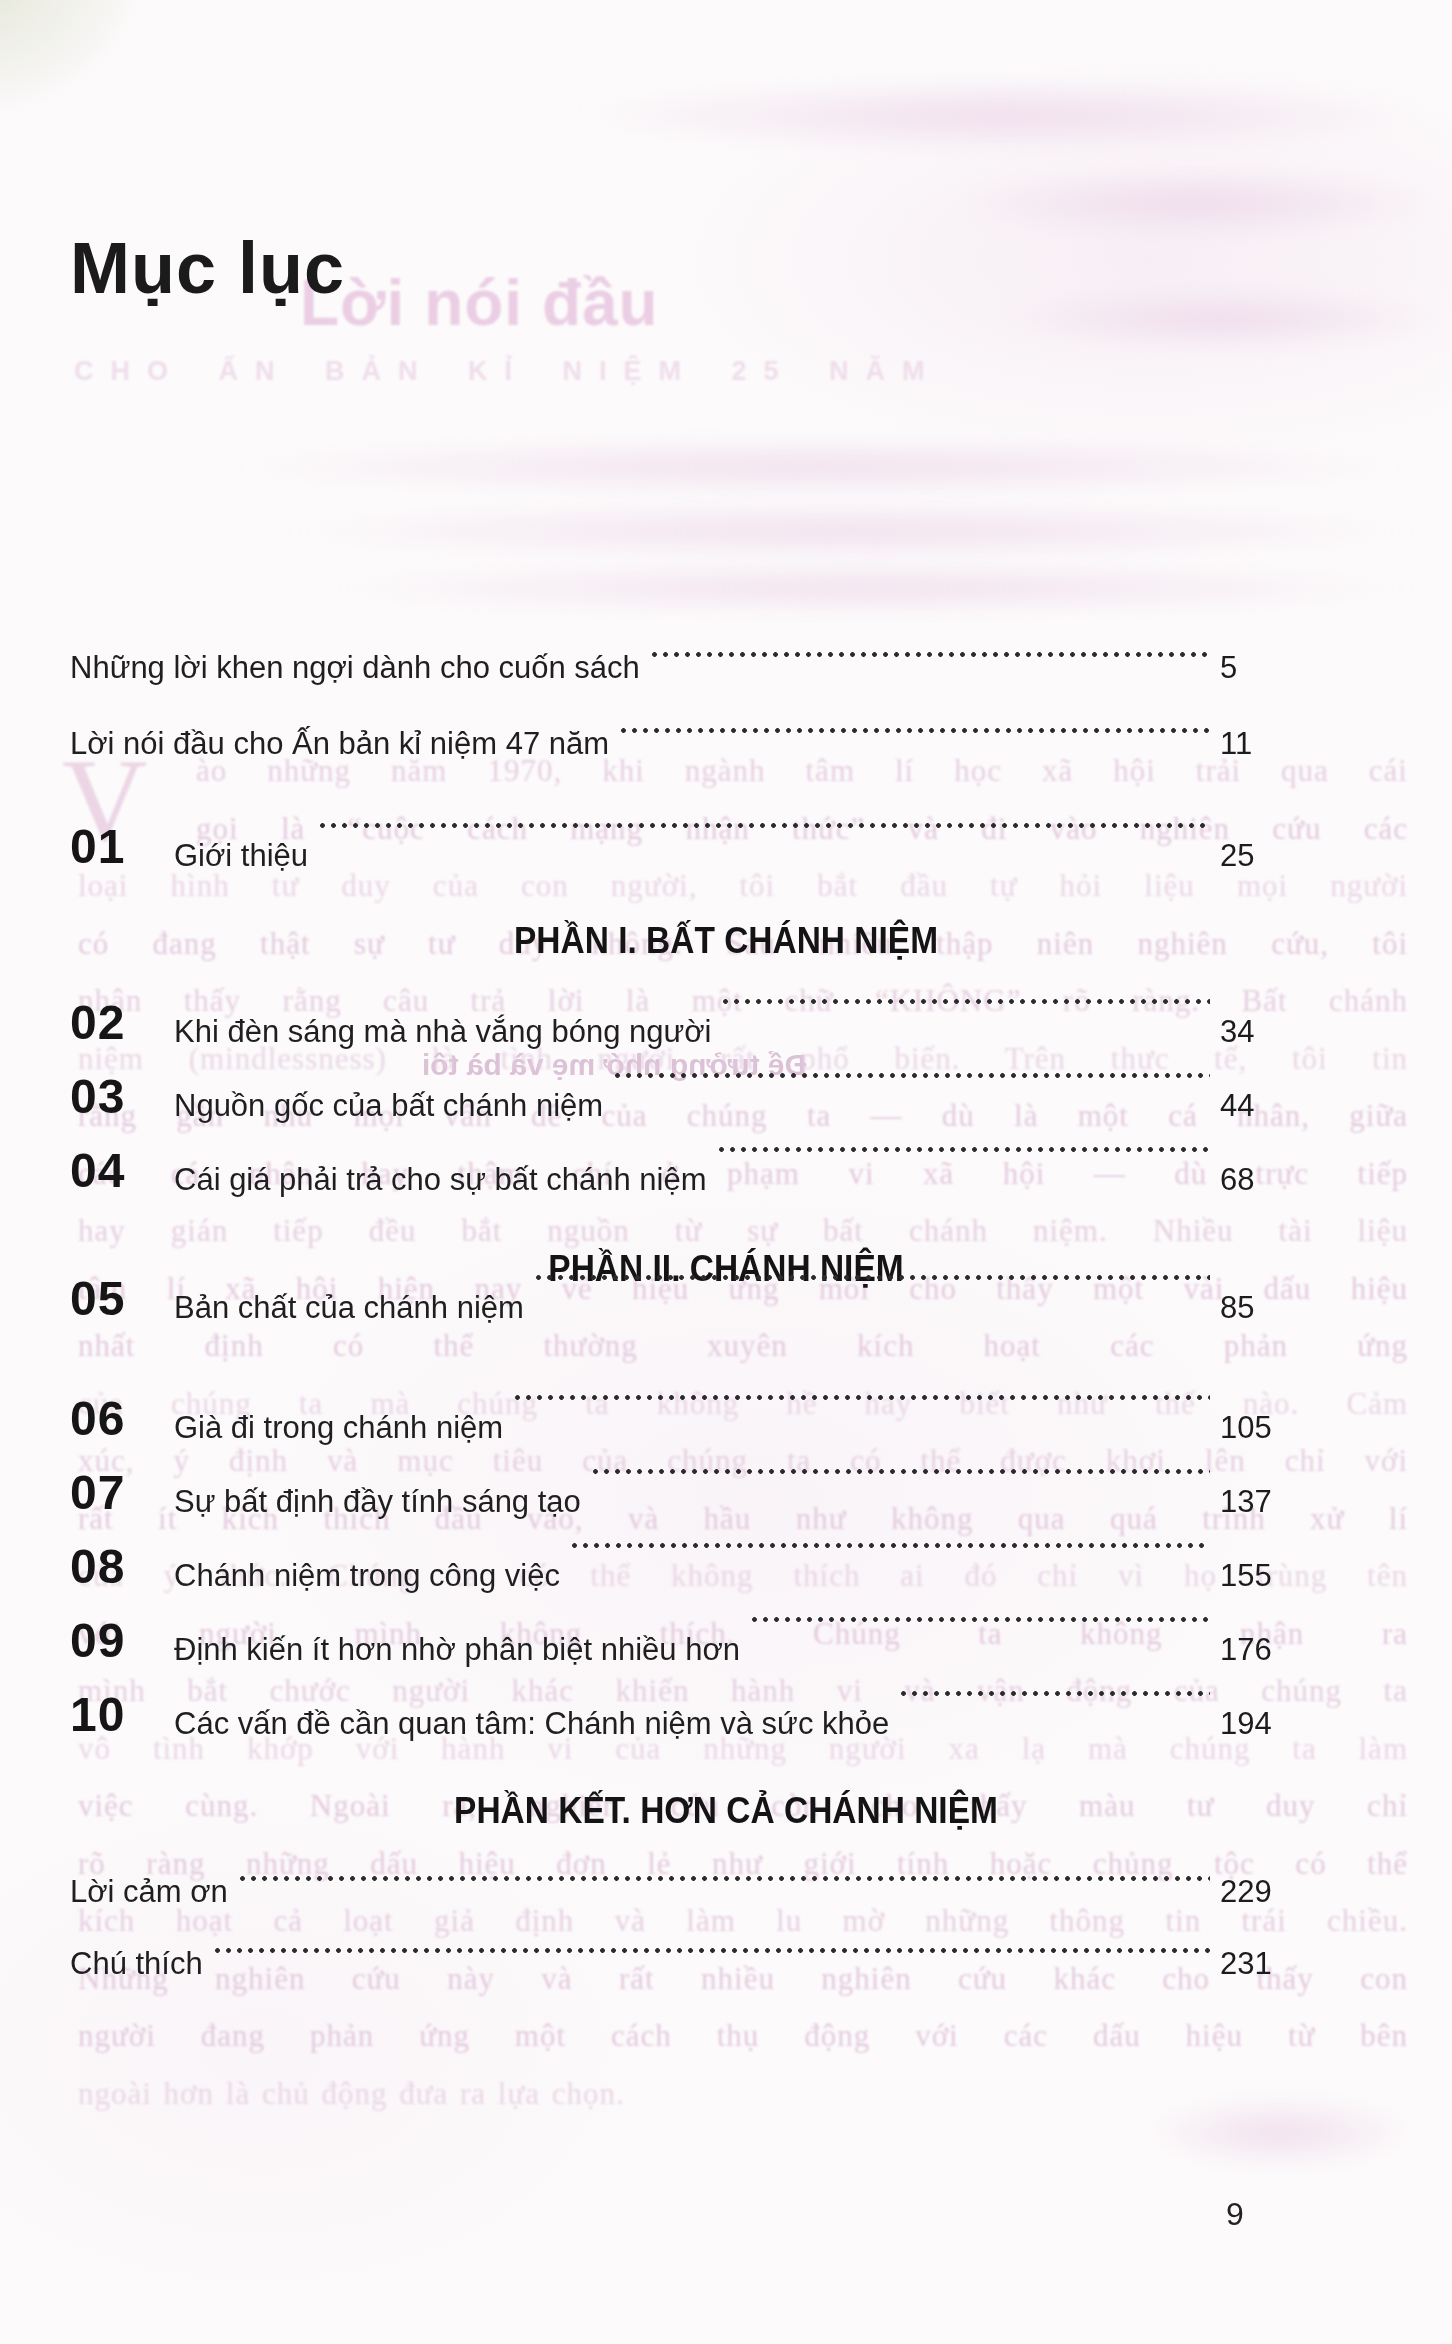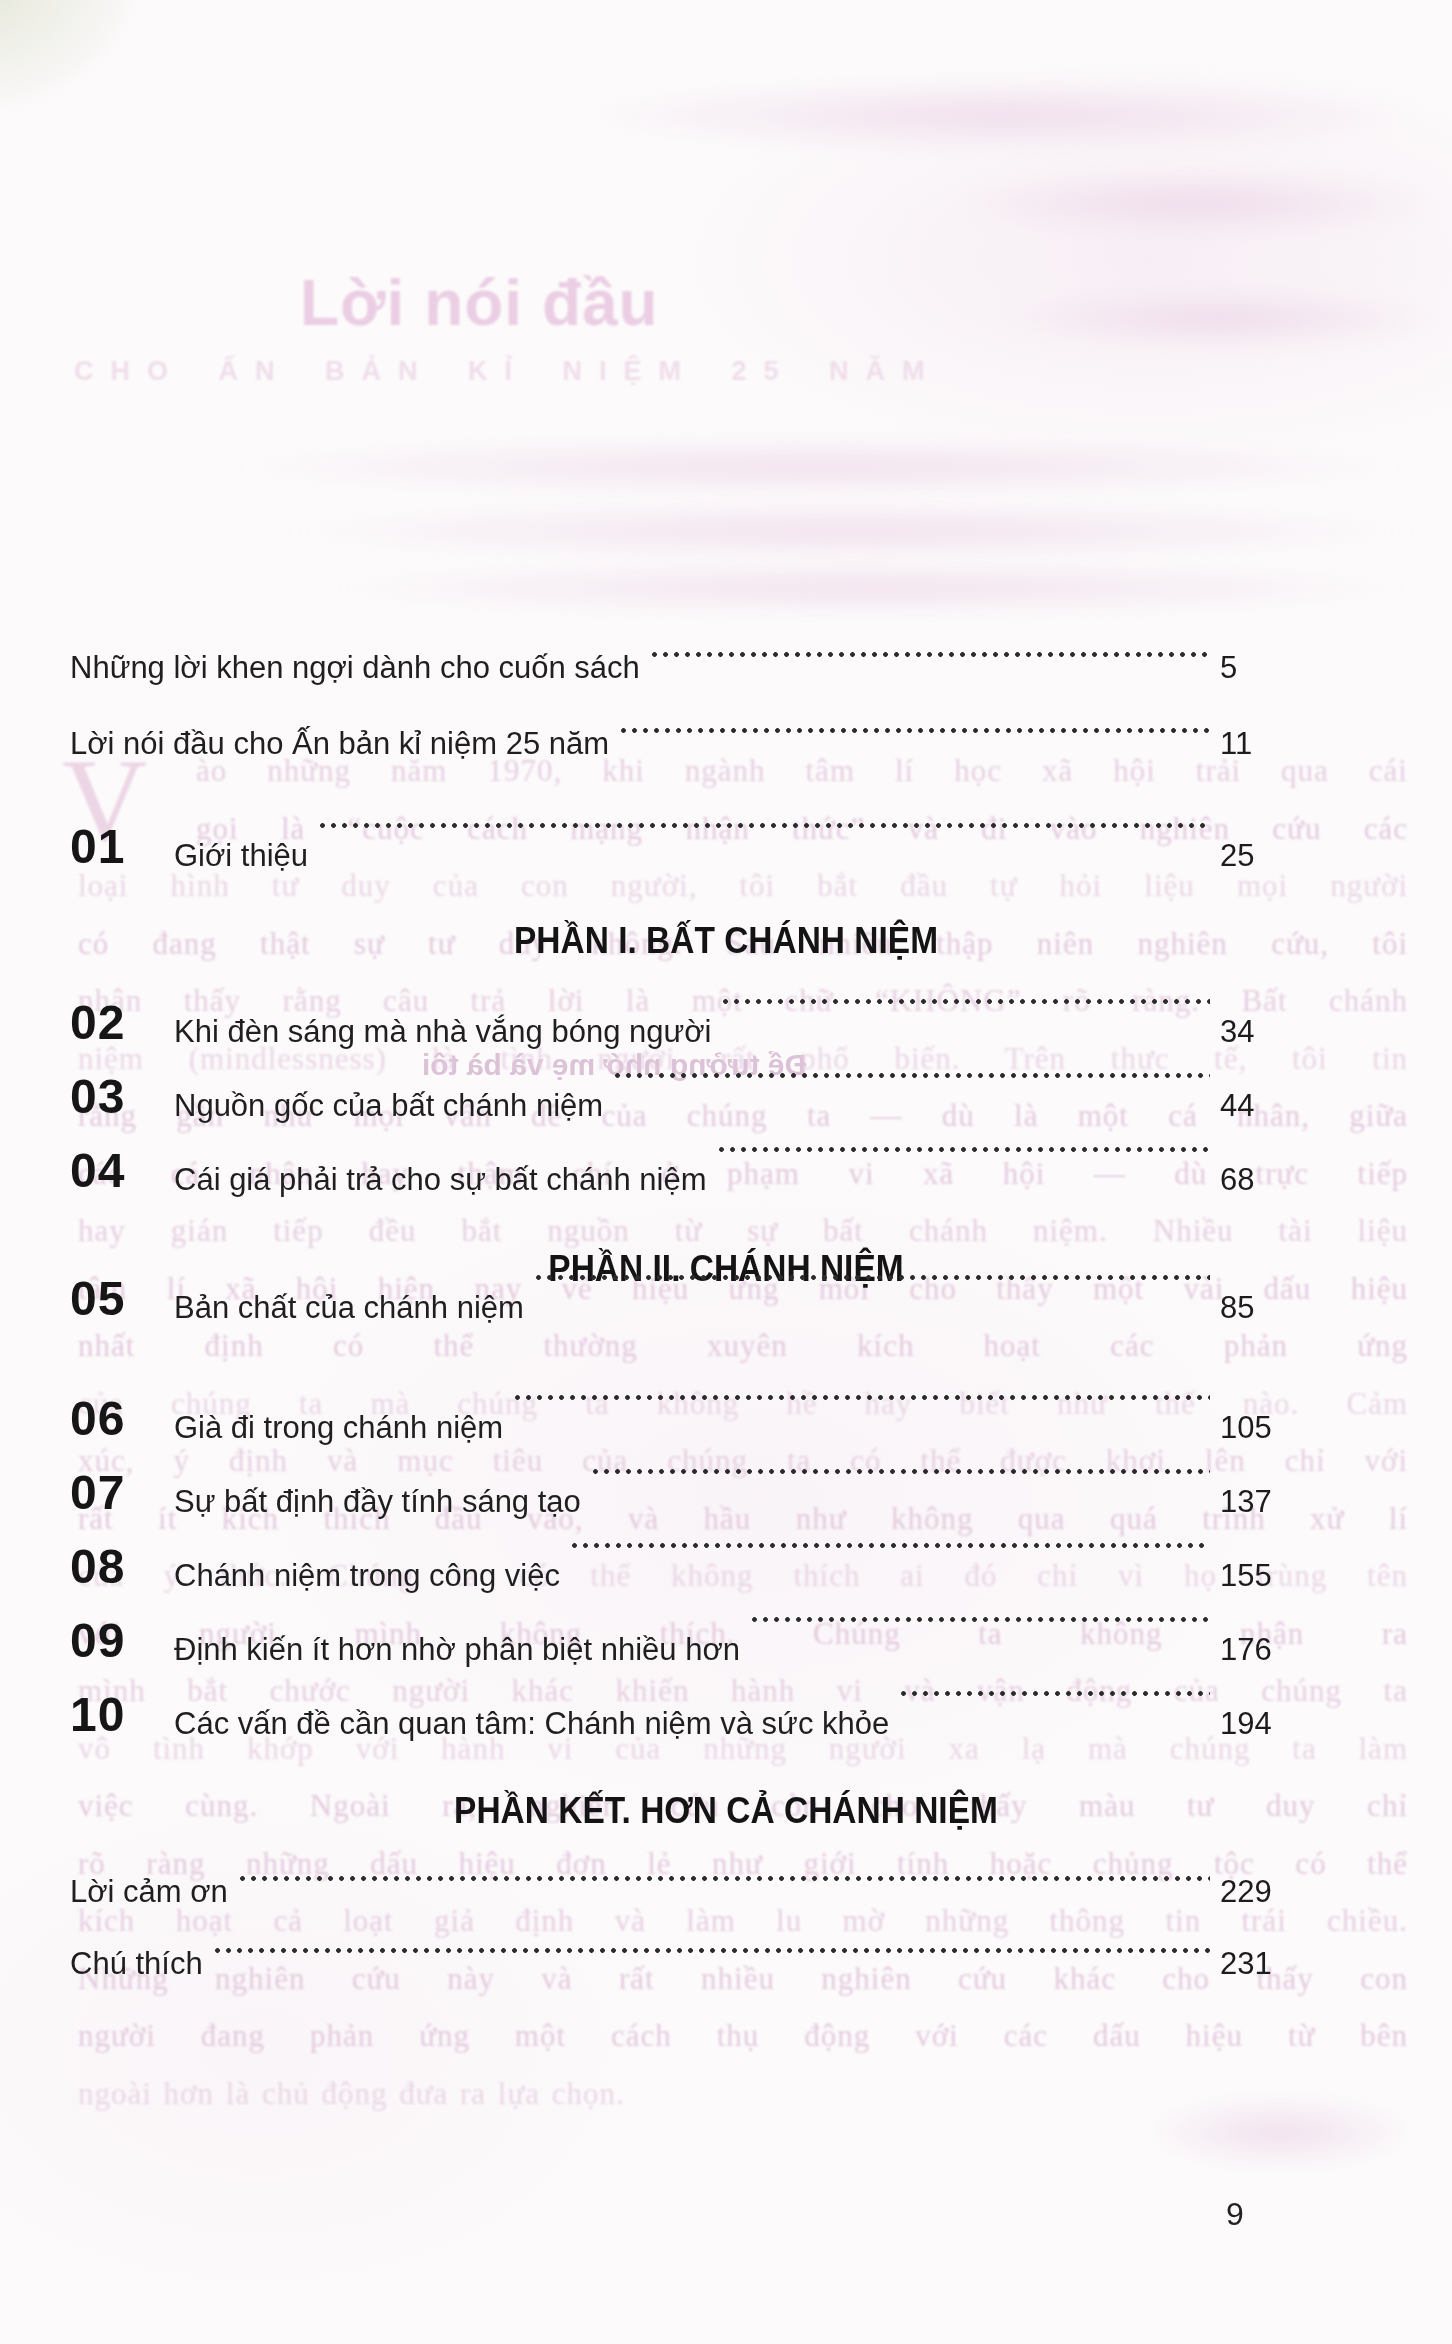--- a/index.html
+++ b/index.html
@@ -132,6 +132,7 @@
     </div>
   </div>
 
+  <h1 class="title">Mục lục</h1>
 
   <div class="toc">
 

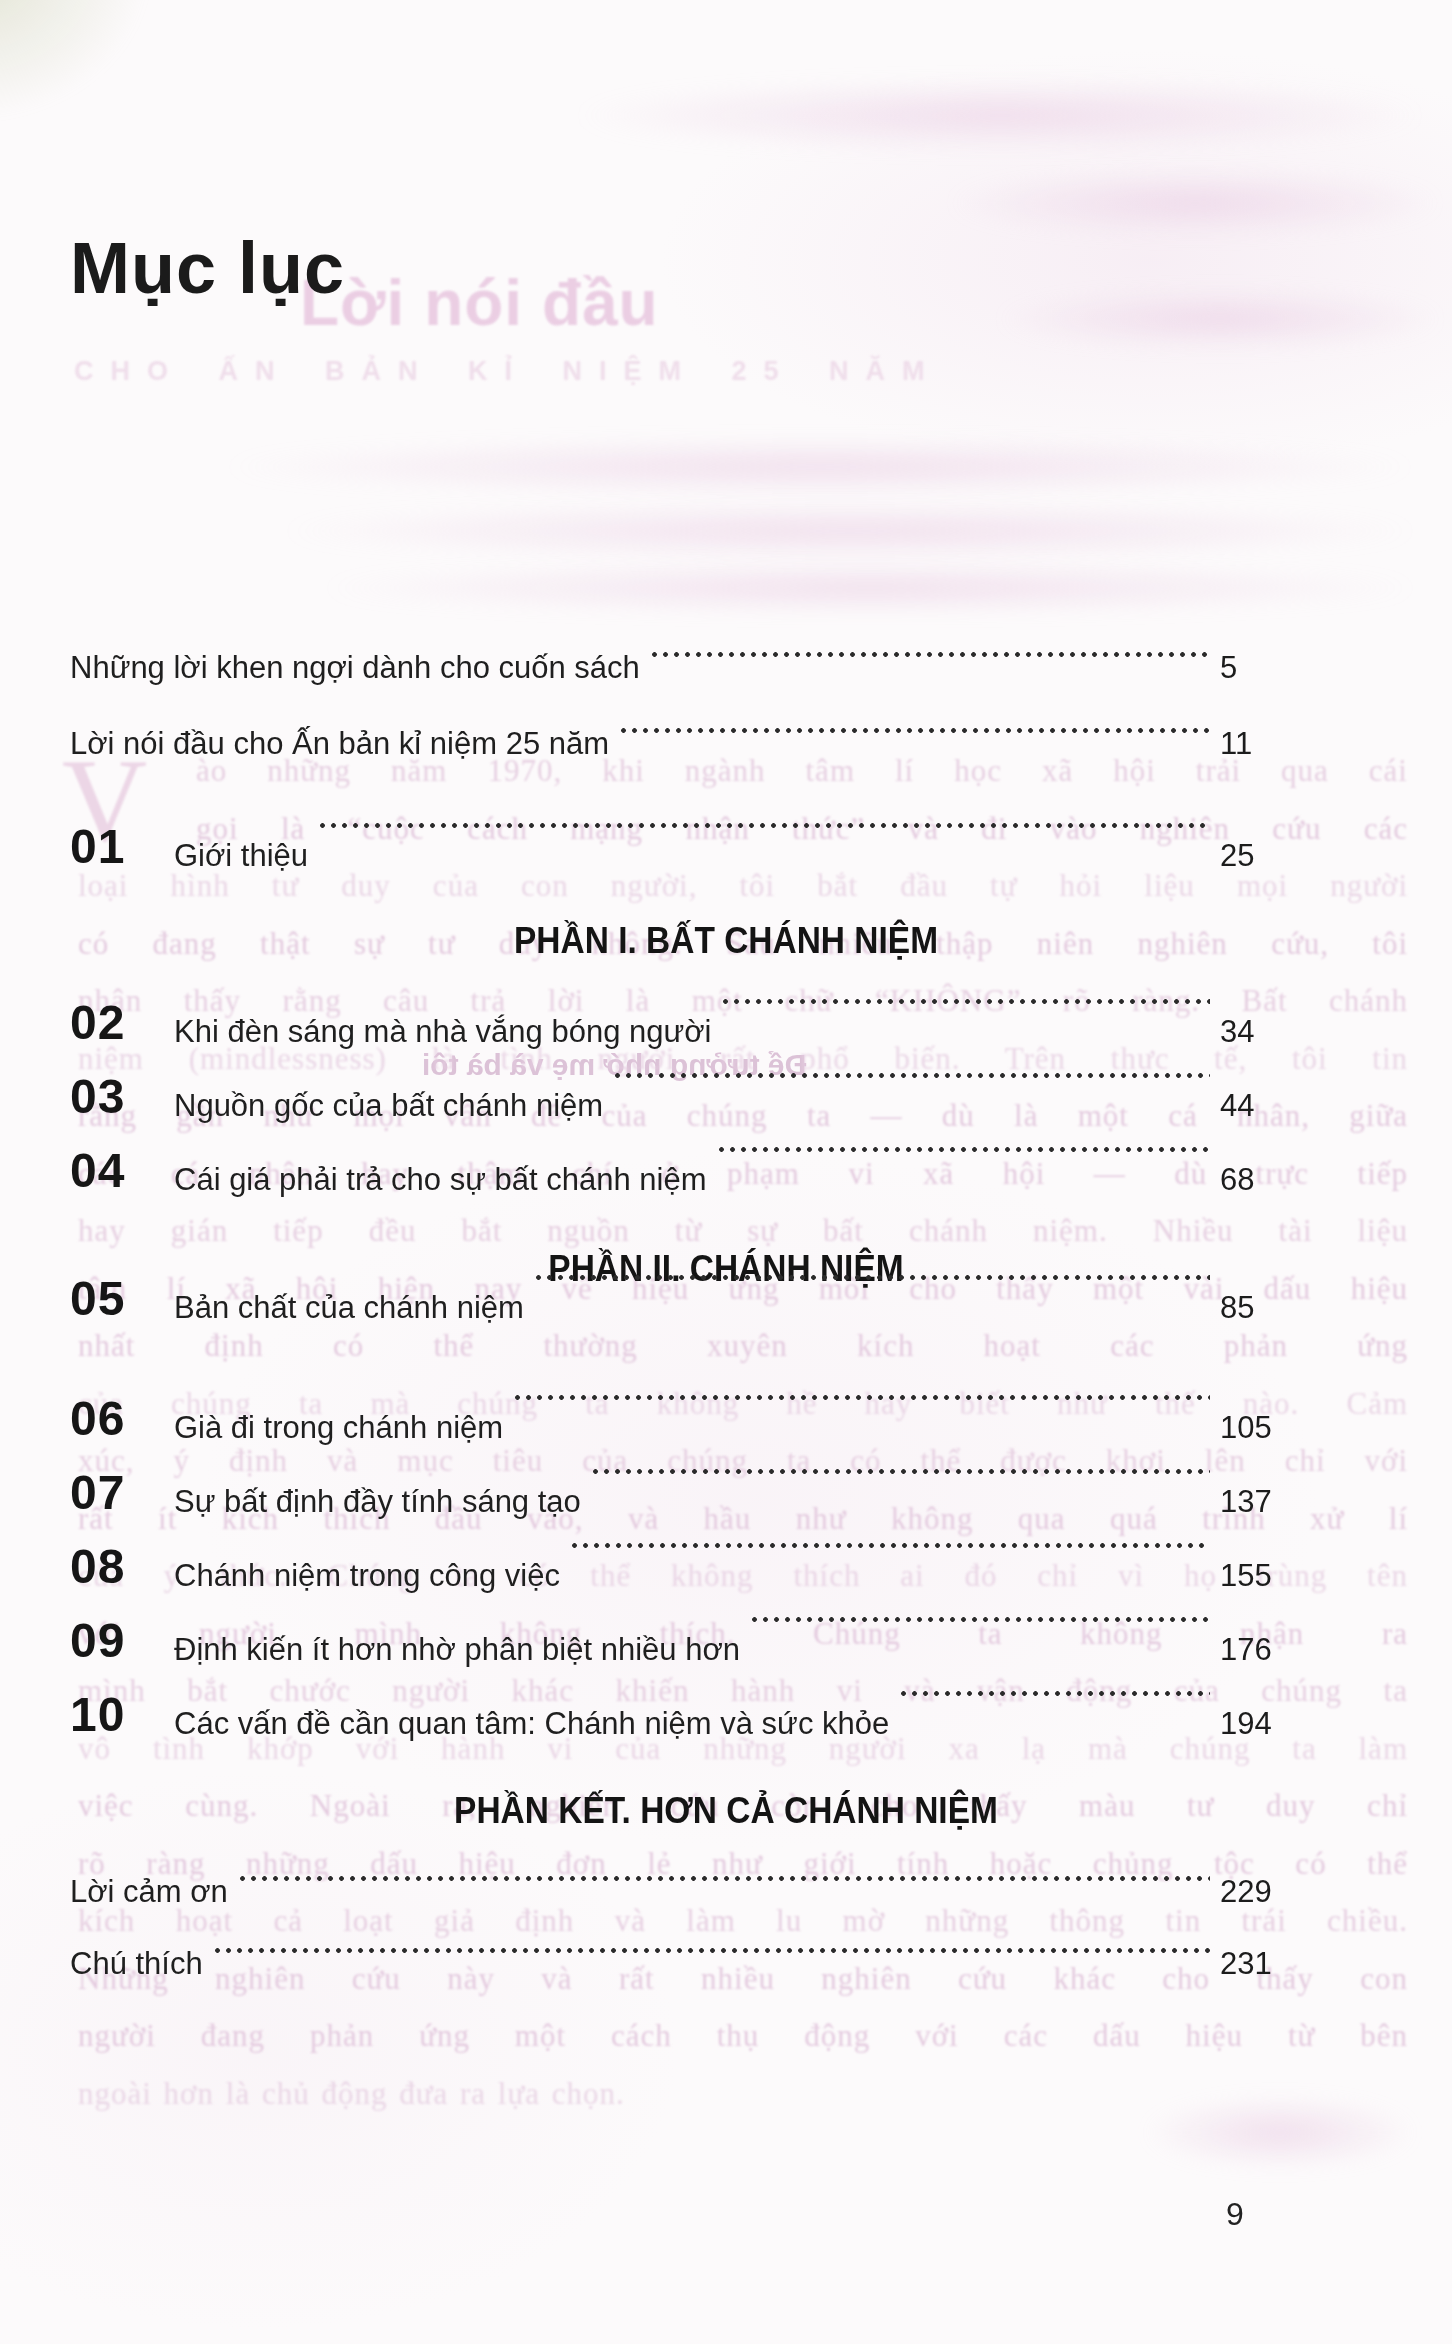--- a/index.html
+++ b/index.html
@@ -143,7 +143,7 @@
     </div>
 
     <div class="row" style="top:728px">
-      <span class="t">Lời nói đầu cho Ấn bản kỉ niệm 25 năm</span>
+      <span class="t">Lời nói đầu cho Ấn bản kỉ niệm 47 năm</span>
       <span class="leader"></span>
       <span class="pg">11</span>
     </div>

